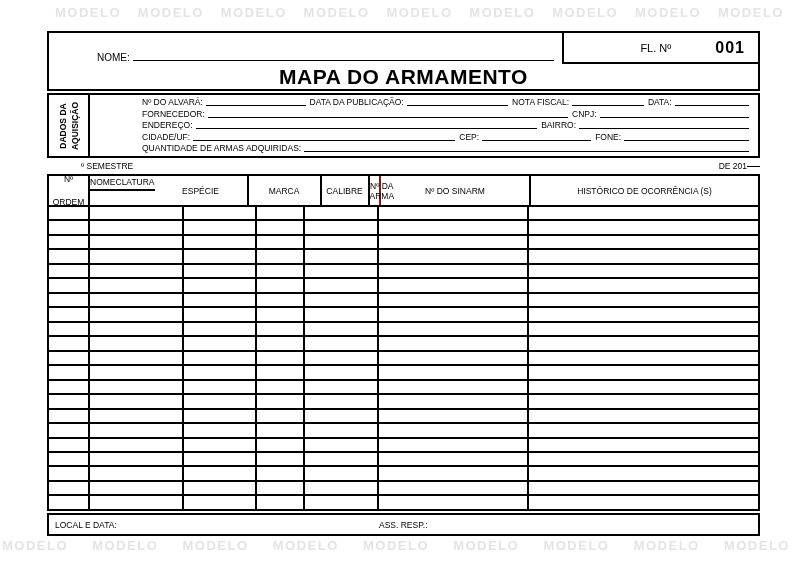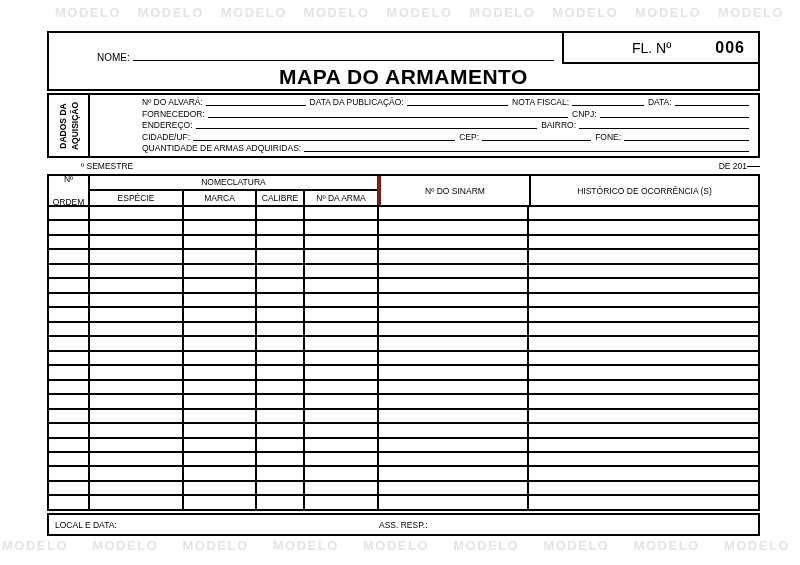--- a/index.html
+++ b/index.html
@@ -26,7 +26,7 @@
     width:196px; box-sizing:border-box; border-left:2px solid #000; border-bottom:2px solid #000;
     display:flex; align-items:center; justify-content:flex-end; padding-right:13px; gap:44px;
   }
-  .fl-label { font-size:14px; }
+  .fl-label { font-size:11px; }
   .fl-number { font-size:16px; font-weight:bold; letter-spacing:1px; }
   .row-title { flex:1; display:flex; align-items:center; justify-content:center; }
   .form-title { font-size:21px; font-weight:bold; letter-spacing:0.5px; }

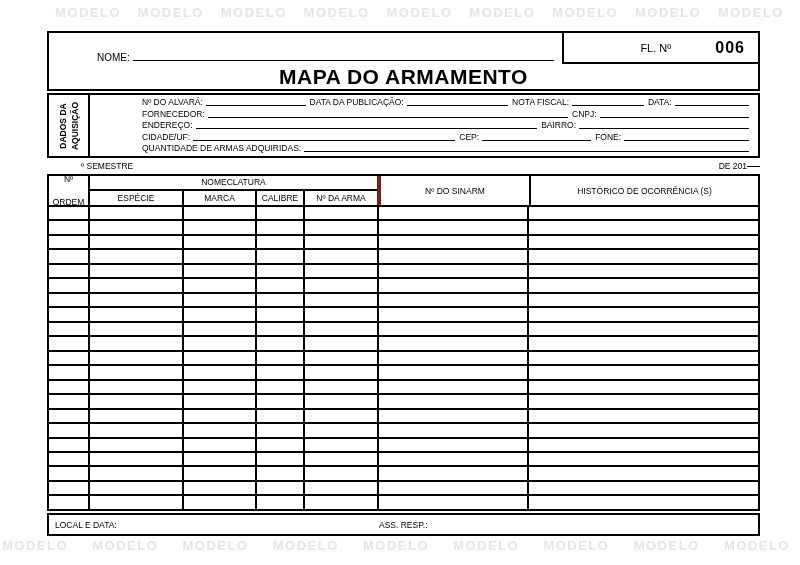--- a/index.html
+++ b/index.html
@@ -106,7 +106,7 @@
         </div>
         <div class="fl-cell">
           <span class="fl-label">FL. Nº</span>
-          <span class="fl-number">006</span>
+          <span class="fl-number">001</span>
         </div>
       </div>
       <div class="row-title">

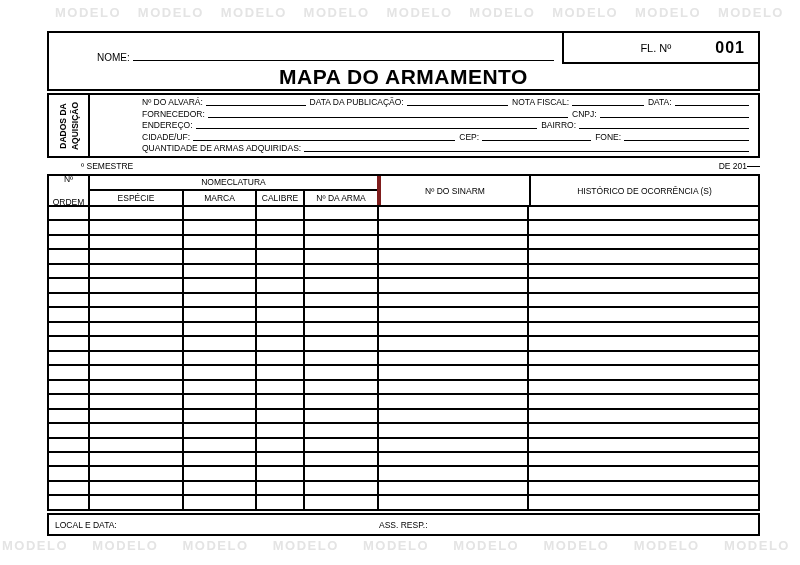--- a/index.html
+++ b/index.html
@@ -55,8 +55,8 @@
   .thead { display:flex; height:29px; border-bottom:2px solid #000; font-size:8.5px; text-align:center; }
   .h-ordem { width:41px; box-sizing:border-box; border-right:2px solid #000;
              display:flex; flex-direction:column; justify-content:center; gap:13px; }
-  .h-group { width:291px; box-sizing:border-box; border-right:4px solid #7f1d1d;
-             display:flex; flex-direction:column; }
+  .h-group { width:291px; box-sizing:border-box; border-right:2px solid #7f1d1d;
+             display:flex; flex-direction:row; }
   .h-group-top { height:13px; border-bottom:2px solid #000; line-height:12px; }
   .h-sub { flex:1; display:flex; }
   .h-sub > div { box-sizing:border-box; border-right:2px solid #000;

